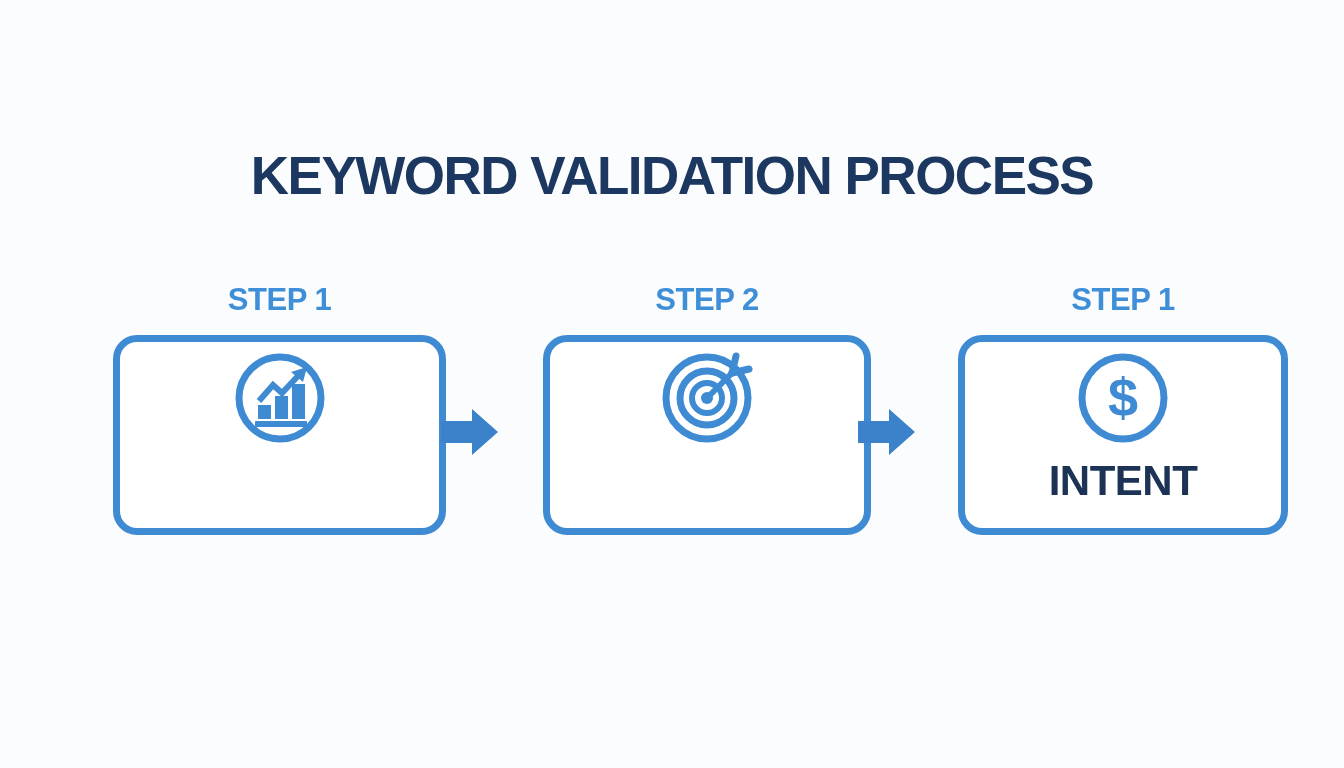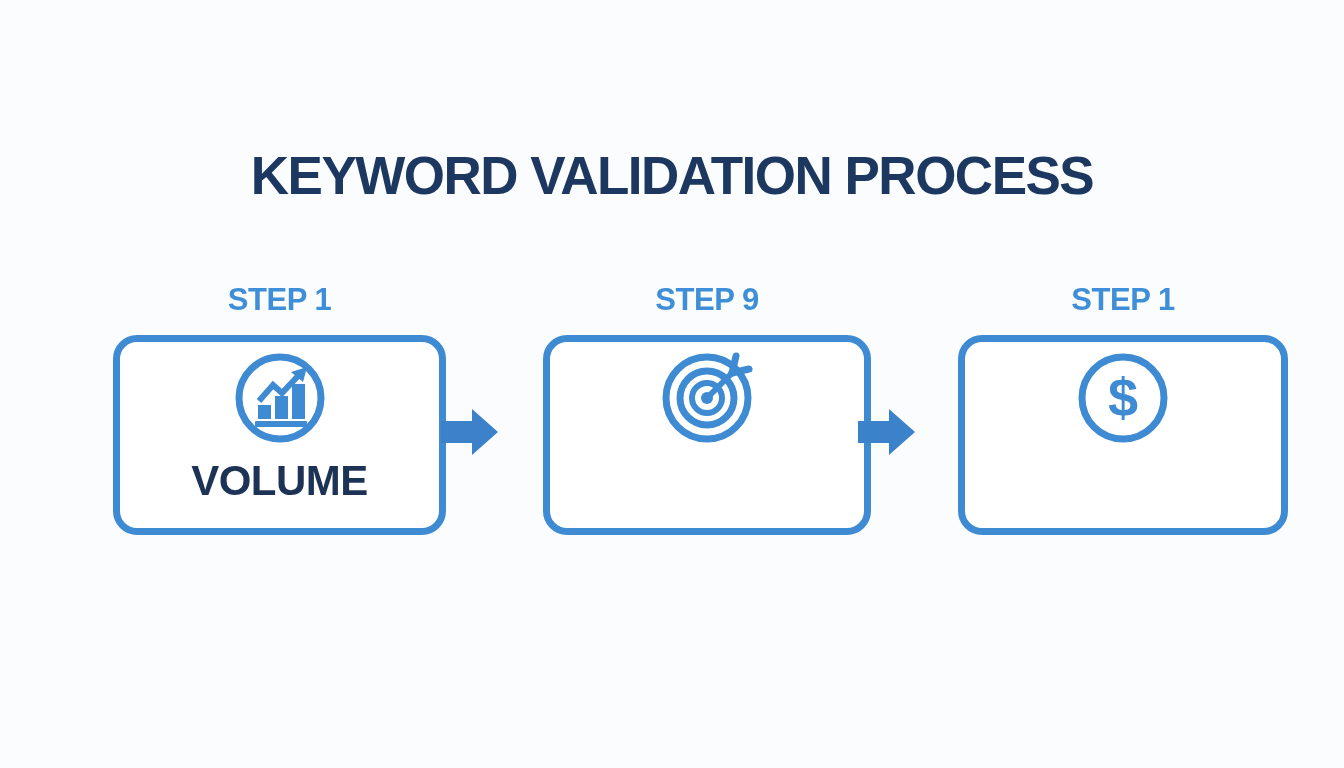--- a/index.html
+++ b/index.html
@@ -105,7 +105,7 @@
   </svg>
 
   <div class="step-col step-col-2">
-    <div class="step-label">STEP 9</div>
+    <div class="step-label">STEP 2</div>
     <div class="step-box">
       <svg class="step-icon" viewBox="0 0 96 96">
         <circle cx="48" cy="48" r="41" fill="none" stroke="#3e8bd3" stroke-width="7"></circle>

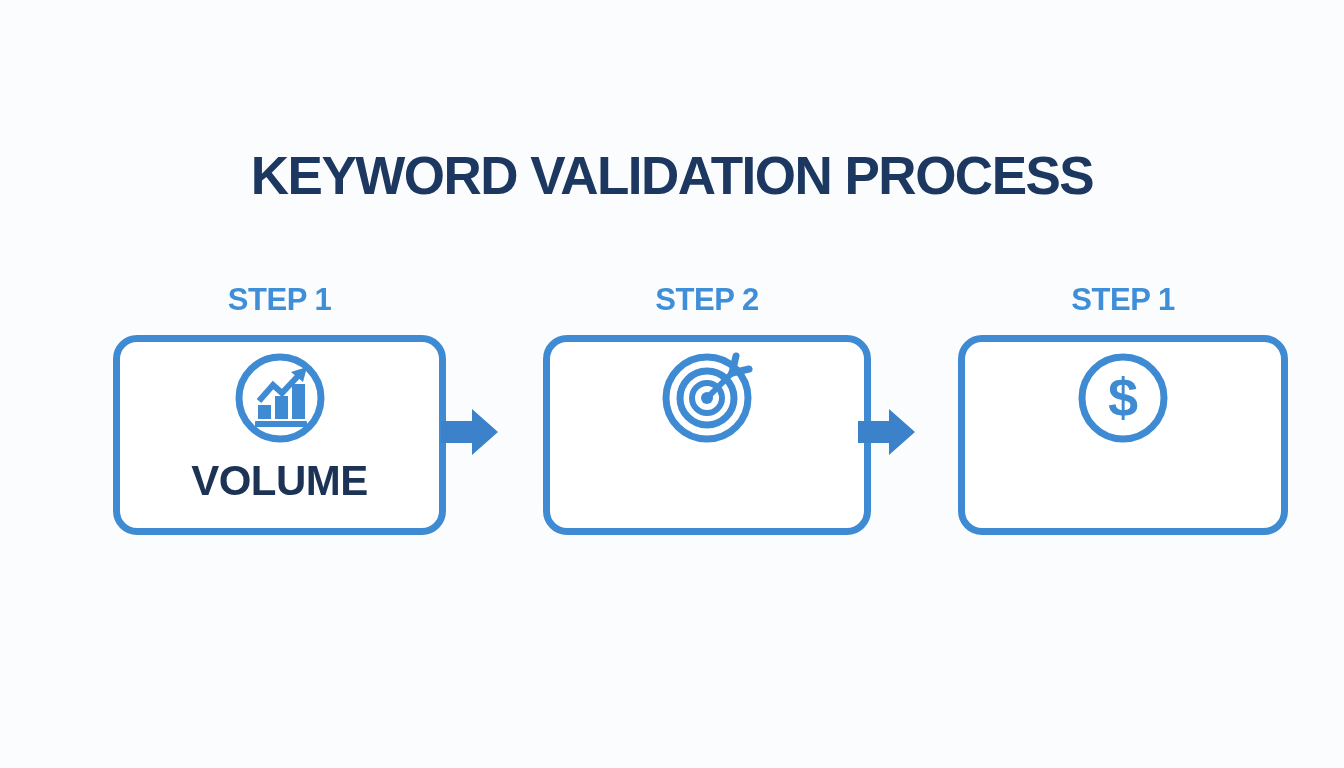--- a/index.html
+++ b/index.html
@@ -96,7 +96,6 @@
         <polyline points="27,51 41,35 50,43 66,26" fill="none" stroke="#3e8bd3" stroke-width="6"></polyline>
         <polygon points="75,17 71,32 59,22" fill="#3e8bd3"></polygon>
       </svg>
-      <div class="box-label">VOLUME</div>
     </div>
   </div>
 

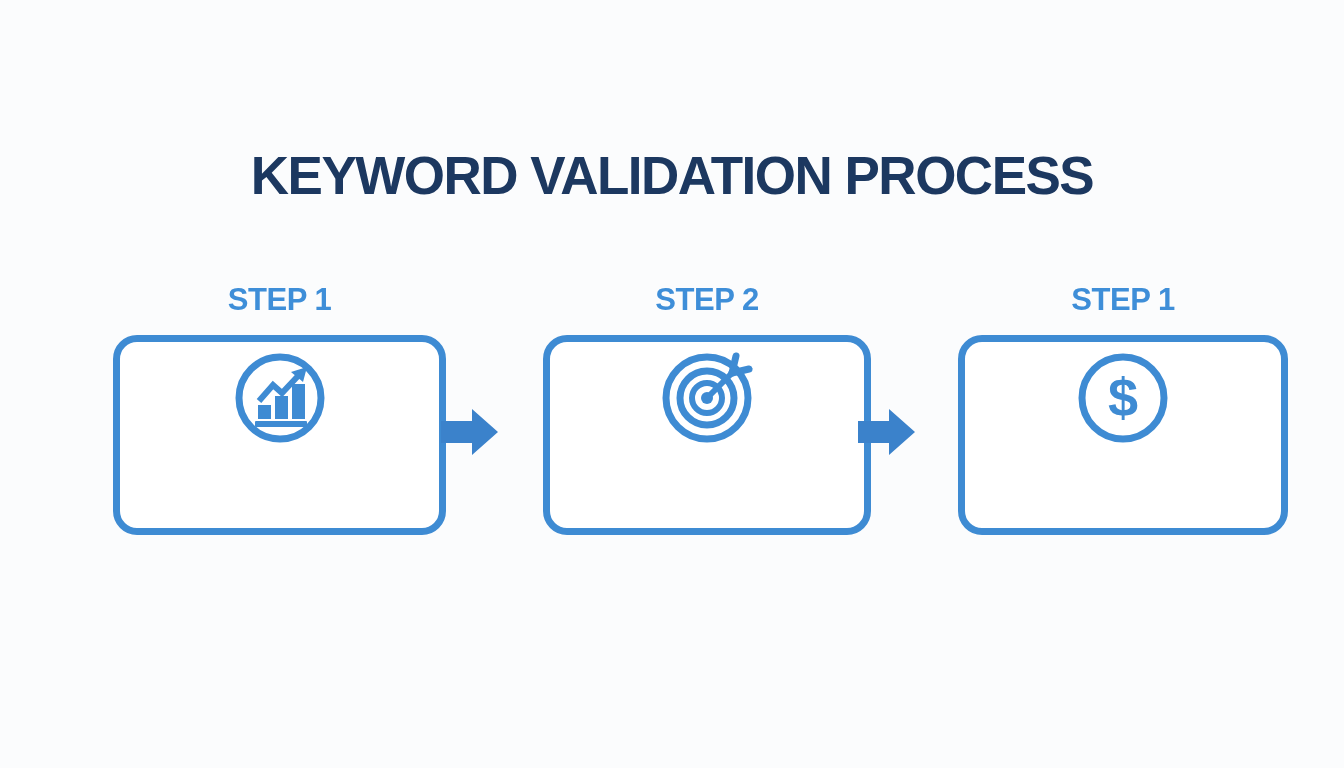--- a/index.html
+++ b/index.html
@@ -129,6 +129,7 @@
         <circle cx="48" cy="48" r="41" fill="none" stroke="#3e8bd3" stroke-width="7"></circle>
         <text x="48" y="66" text-anchor="middle" font-family="Liberation Sans, sans-serif" font-size="54" font-weight="700" fill="#3e8bd3">$</text>
       </svg>
+      <div class="box-label">INTENT</div>
     </div>
   </div>
 

